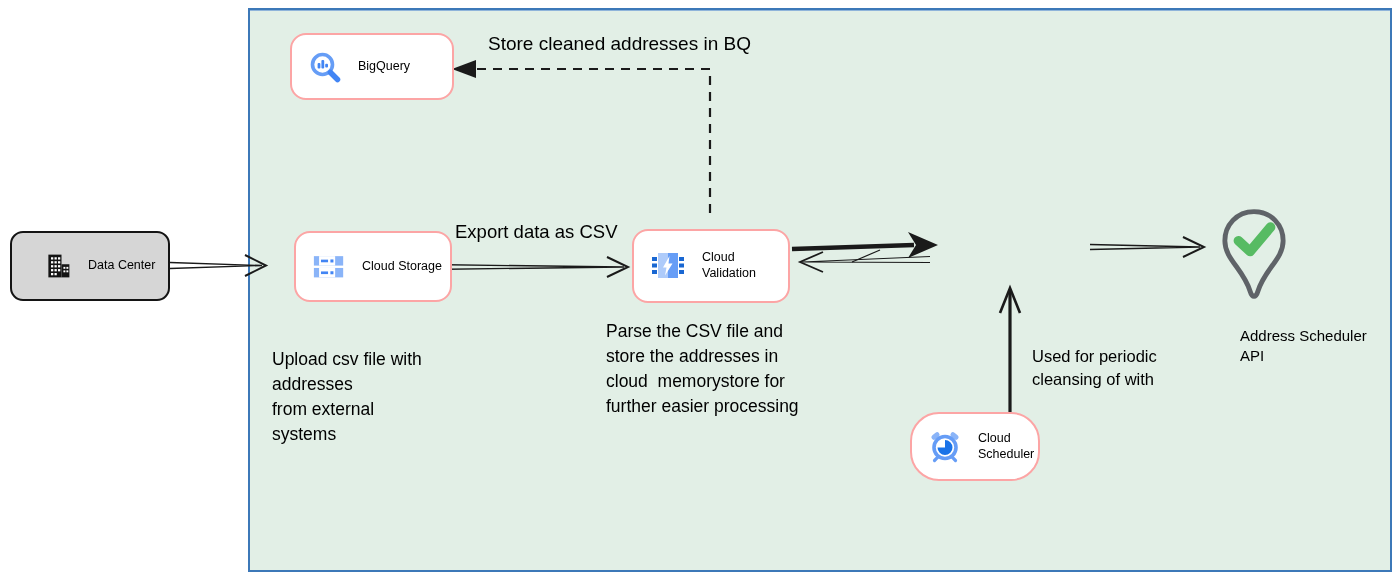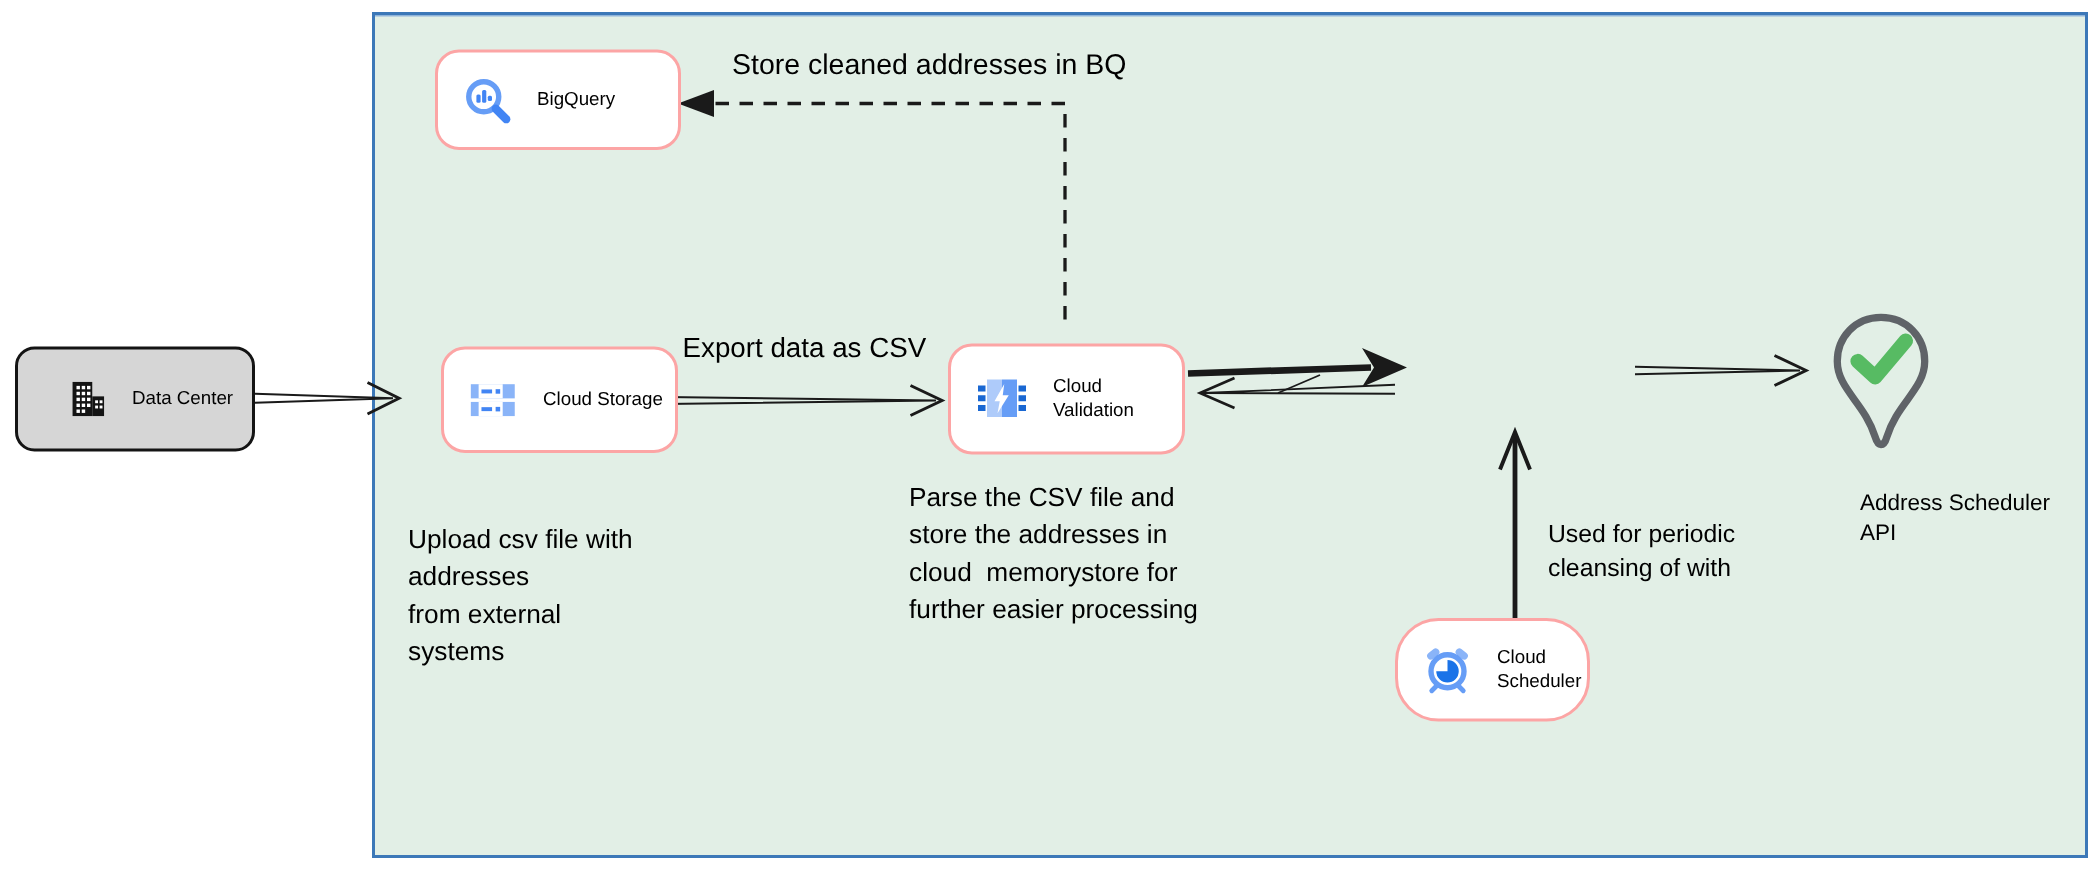--- a/index.html
+++ b/index.html
@@ -166,7 +166,7 @@
   </div>
 
 
-  <div class="node" style="left:930px;top:412px;width:130px;height:69px;border-radius:29px;">
+  <div class="node" style="left:910px;top:412px;width:130px;height:69px;border-radius:29px;">
     <span class="icon">
       <svg width="34" height="34" viewBox="0 0 34 34">
         <rect x="3" y="3.5" width="9" height="5" rx="2.5" fill="#8ab4f8" transform="rotate(-38 7.5 6)"></rect>

